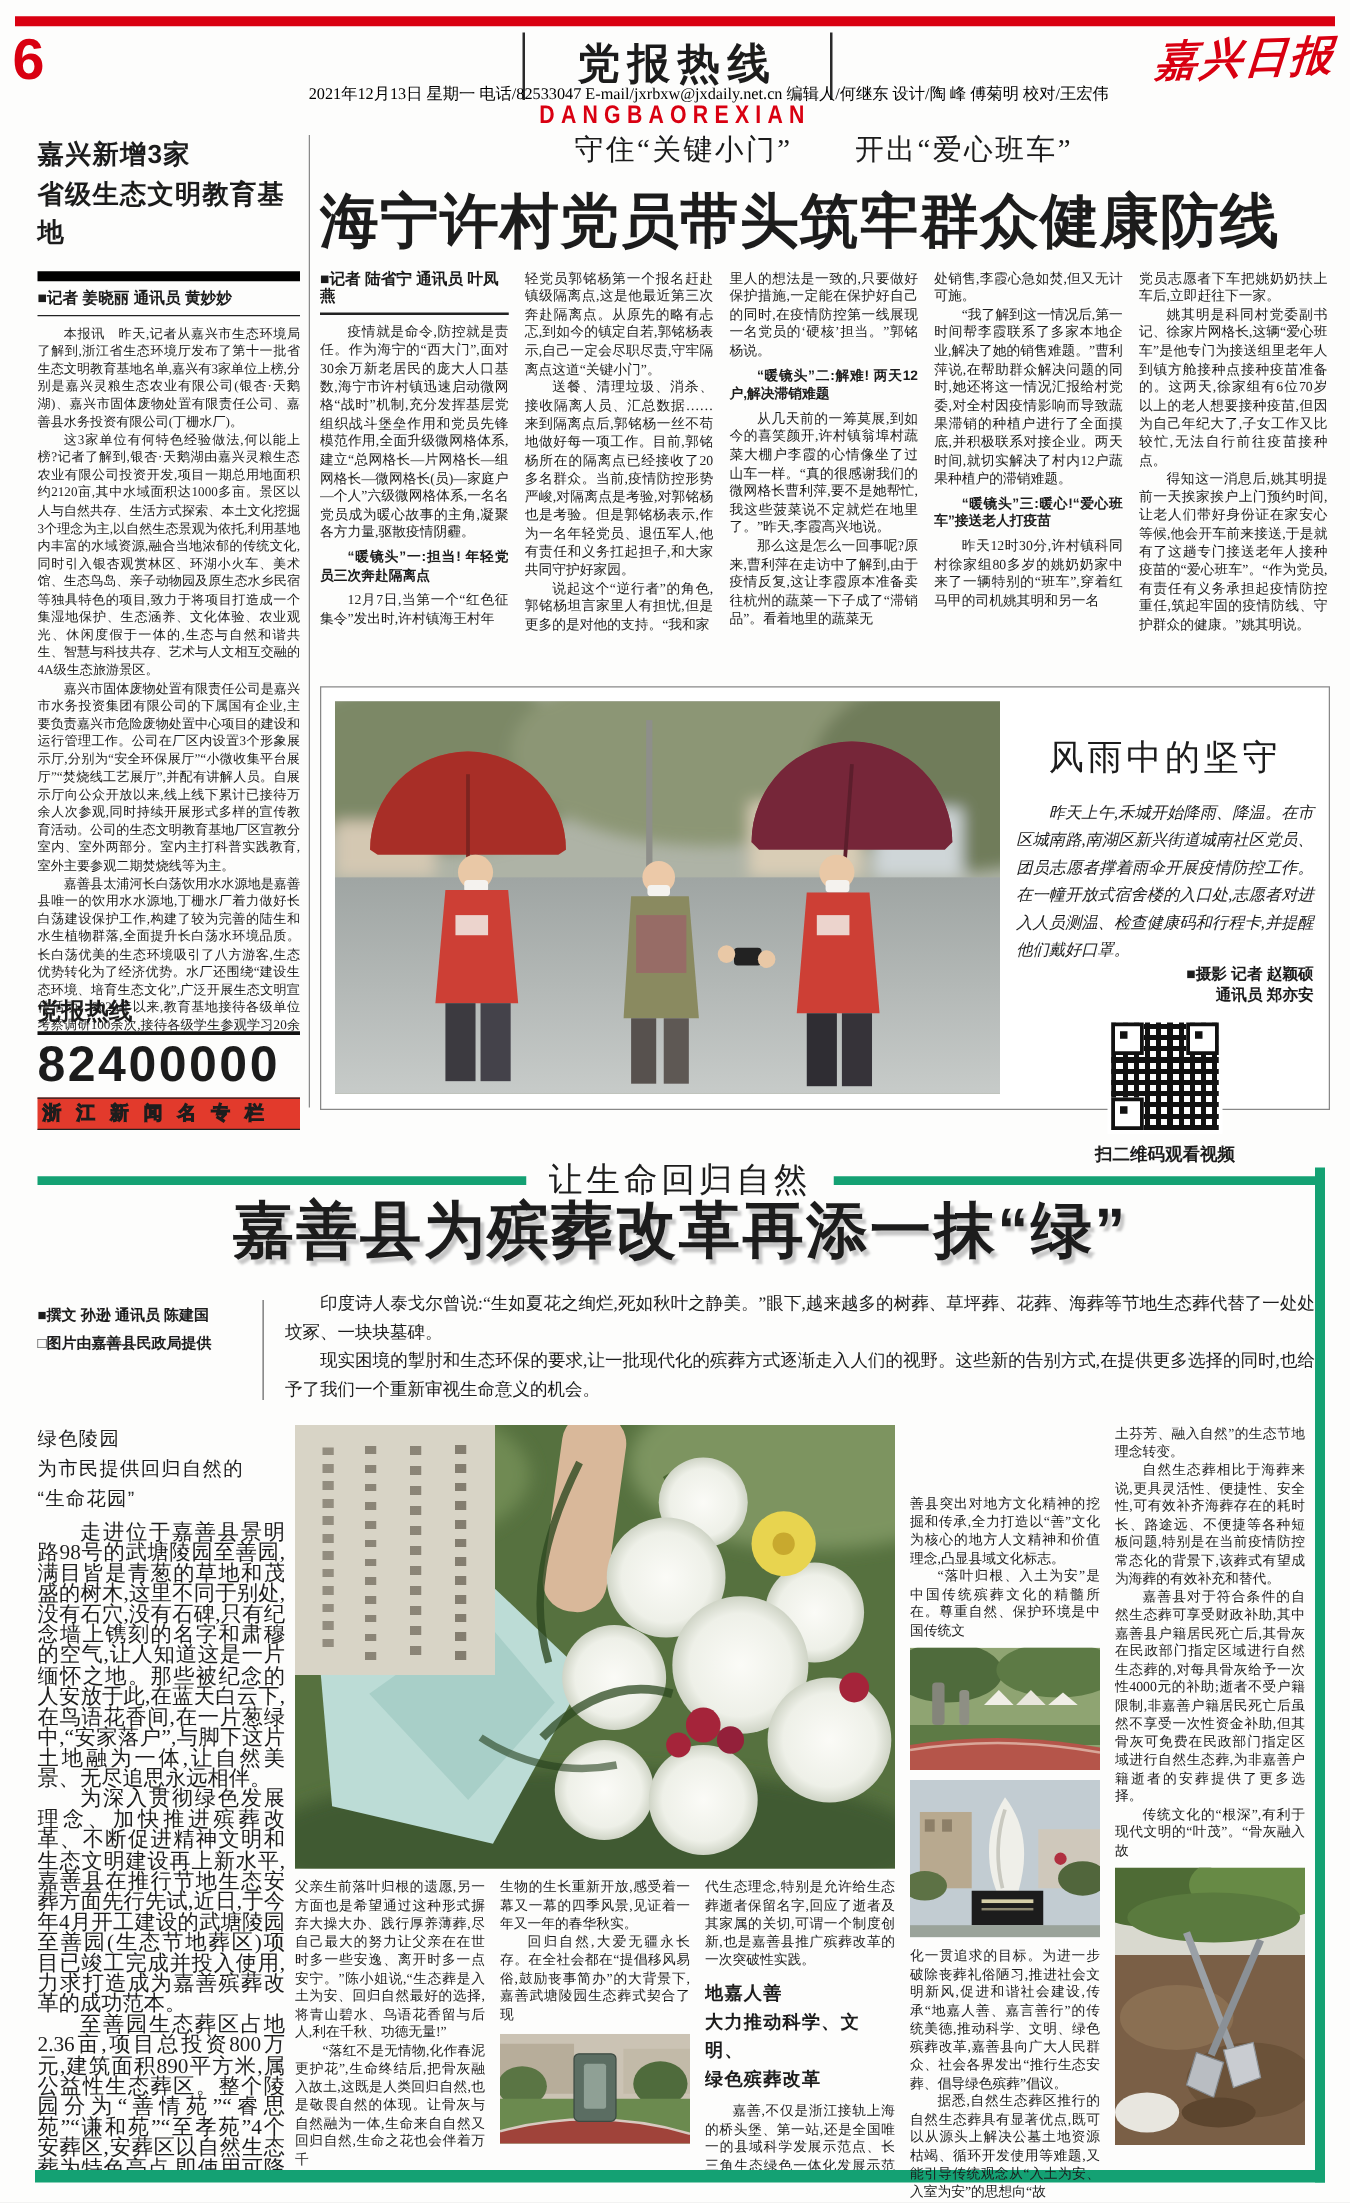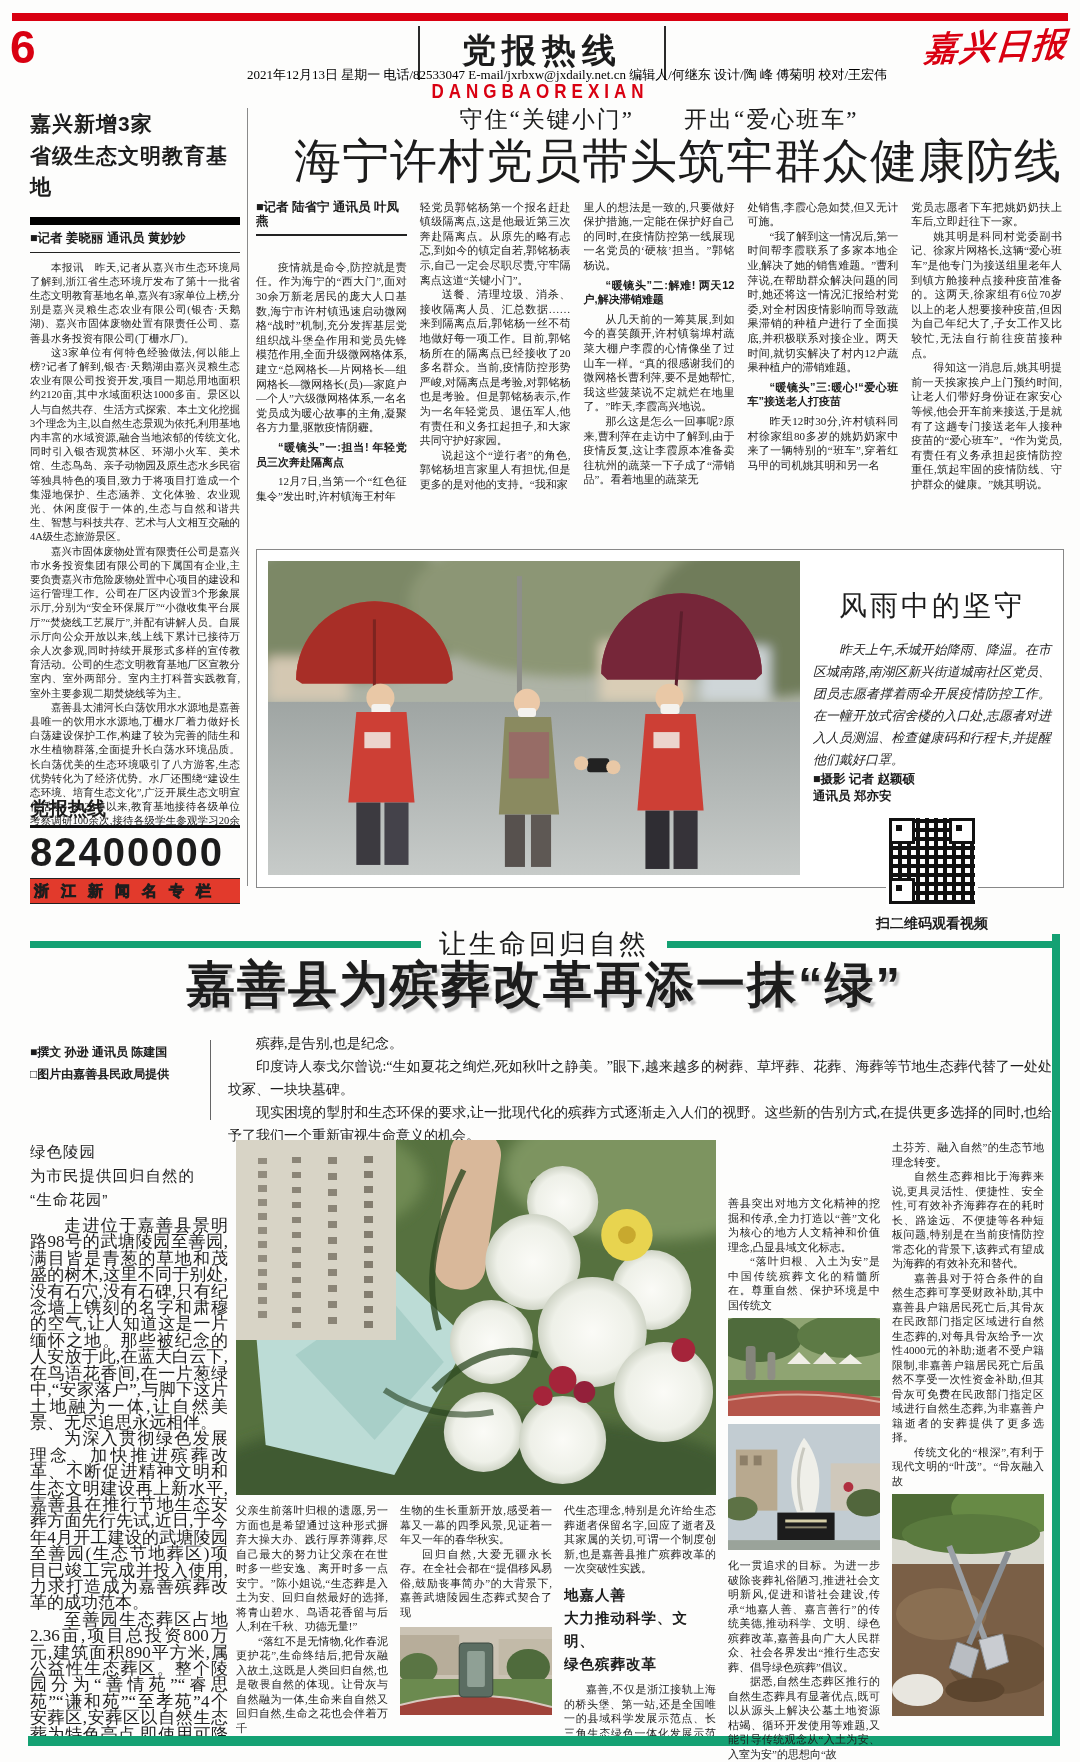--- a/index.html
+++ b/index.html
@@ -36,7 +36,7 @@
   
   #a2{left:256px;top:104px;width:806px;}
   #a2-kicker{text-align:center;font-size:23px;letter-spacing:2px;}
-  #a2-headline{text-align:right;font-size:47px;font-weight:400;letter-spacing:1px;margin-top:0;line-height:1.1;}
+  #a2-headline{text-align:left;font-size:47px;font-weight:700;letter-spacing:1px;margin-top:16px;line-height:1.1;}
   #a2-cols{display:flex;gap:13px;margin-top:13px;height:320px;overflow:hidden;}
   #a2-cols .col{flex:1;font-size:11px;line-height:14.6px;}
   #a2-byline{font-size:12.5px;font-weight:700;border-bottom:2px solid #222;padding-bottom:5px;margin-bottom:24px;

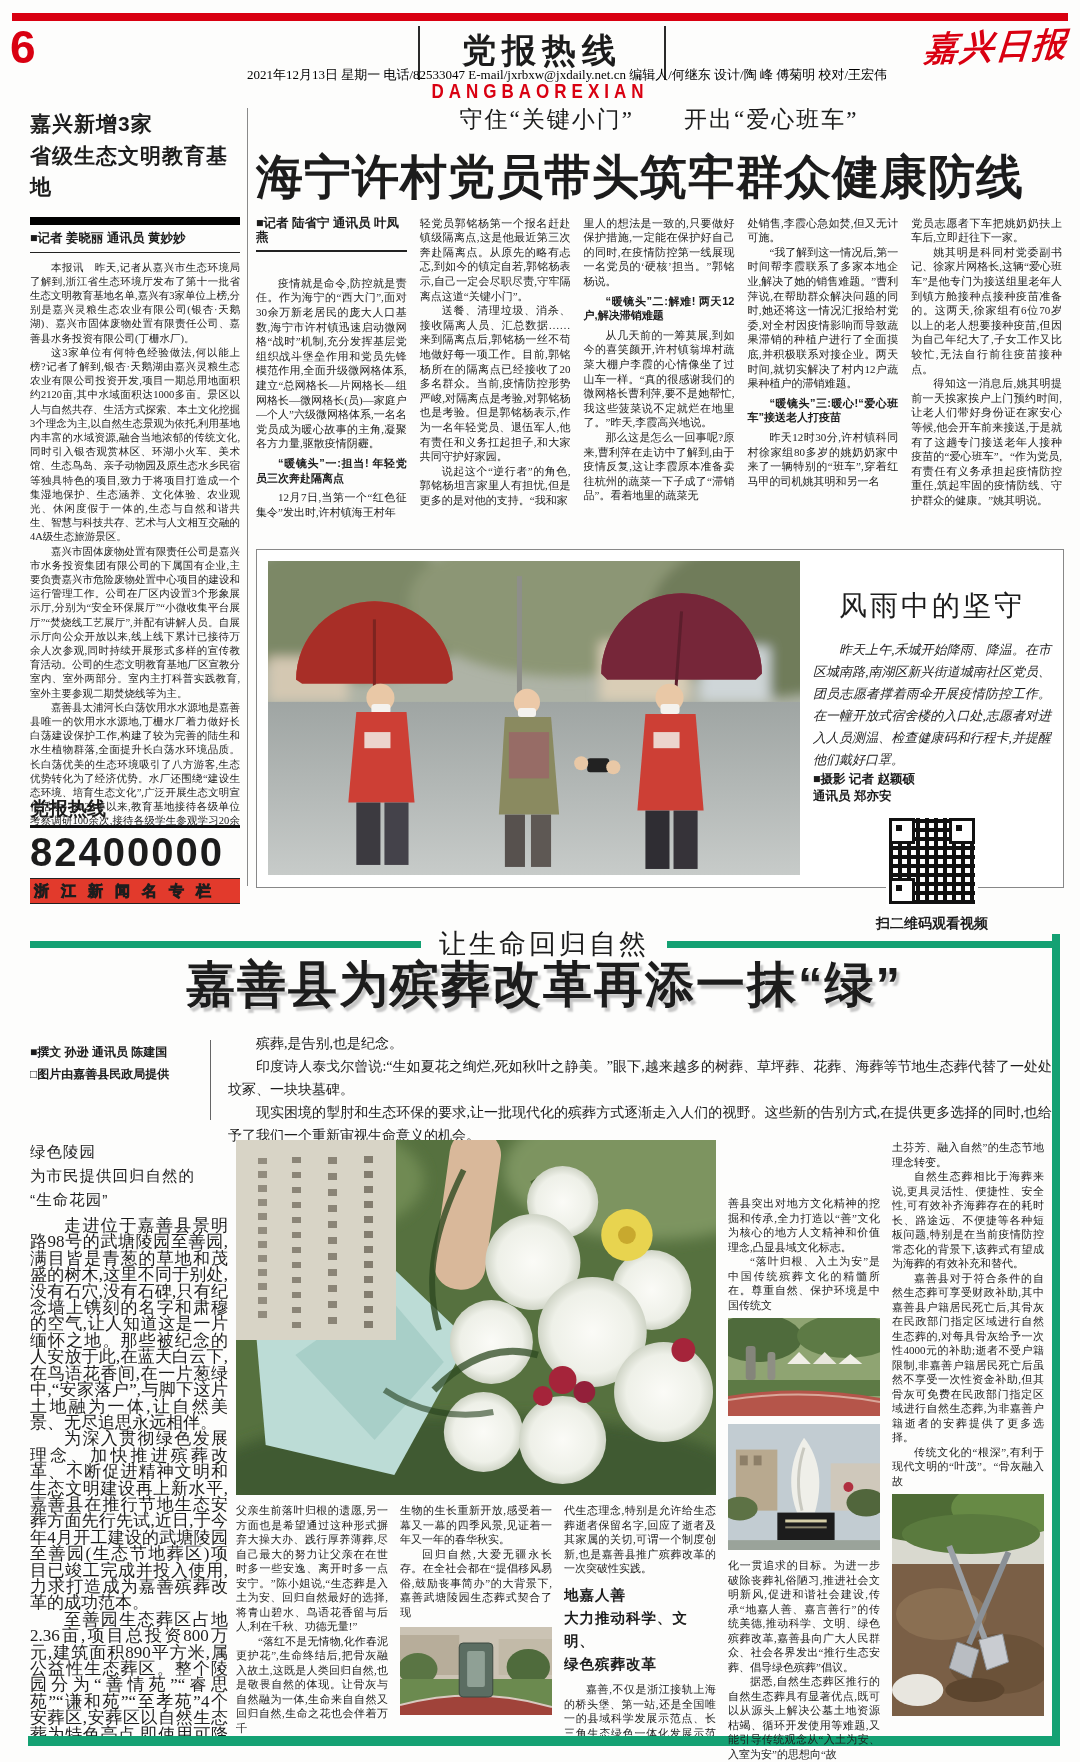--- a/index.html
+++ b/index.html
@@ -39,7 +39,7 @@
   #a2-headline{text-align:left;font-size:47px;font-weight:700;letter-spacing:1px;margin-top:16px;line-height:1.1;}
   #a2-cols{display:flex;gap:13px;margin-top:13px;height:320px;overflow:hidden;}
   #a2-cols .col{flex:1;font-size:11px;line-height:14.6px;}
-  #a2-byline{font-size:12.5px;font-weight:700;border-bottom:2px solid #222;padding-bottom:5px;margin-bottom:24px;
+  #a2-byline{font-size:12.5px;font-weight:700;border-bottom:2px solid #222;padding-bottom:5px;margin-bottom:7px;
              font-family:"Liberation Sans","DejaVu Sans",sans-serif;}
   .colbody p{margin:0;text-align:justify;}
   .colbody .b-p{text-indent:2em;}

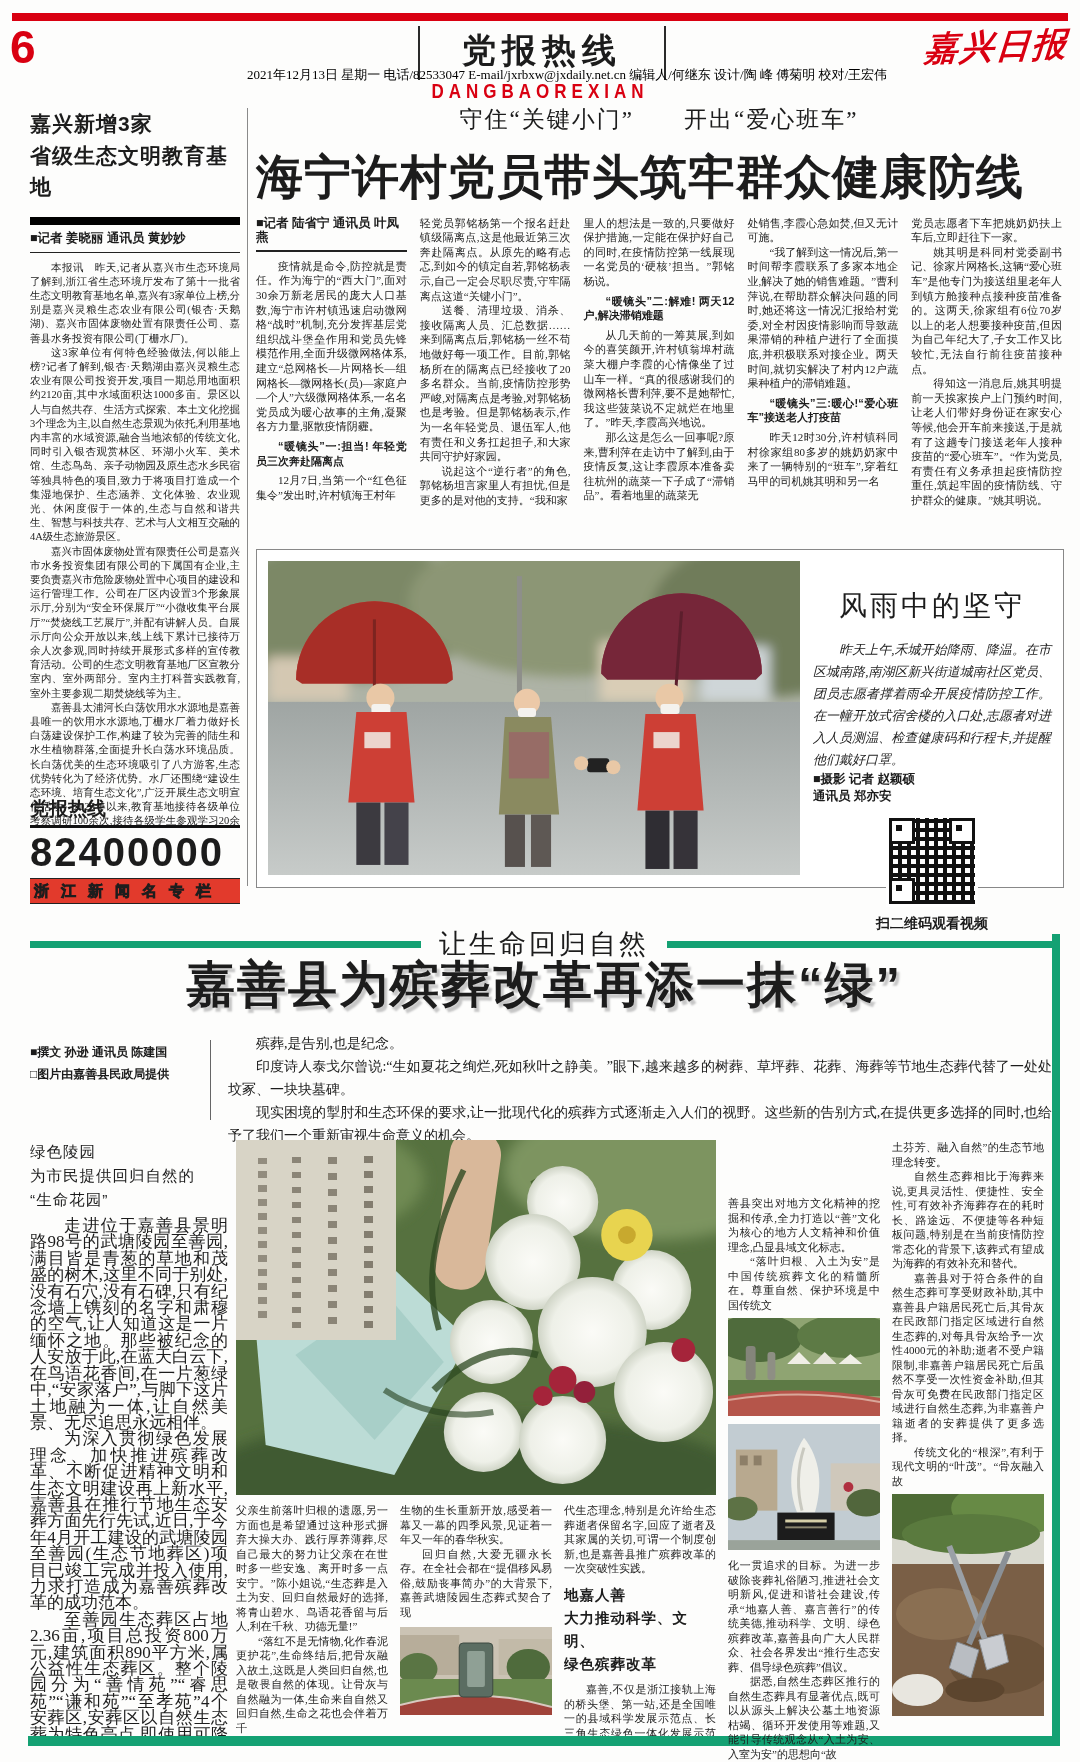--- a/index.html
+++ b/index.html
@@ -52,7 +52,7 @@
   #photo-panel{left:556px;top:11px;width:238px;height:314px;}
   #photo-title{text-align:center;font-size:28px;letter-spacing:3px;margin-top:26px;}
   #photo-caption{margin-top:14px;font-size:13px;line-height:22px;font-style:italic;text-align:justify;text-indent:2em;}
-  .photo-credit{text-align:left;font-size:12.5px;font-weight:700;font-family:"Liberation Sans","DejaVu Sans",sans-serif;}
+  .photo-credit{text-align:right;font-size:12.5px;font-weight:700;font-family:"Liberation Sans","DejaVu Sans",sans-serif;}
   #qr-wrap{width:92px;height:92px;margin:10px auto 0 auto;position:relative;background:#fff;}
   #qr-pattern{position:absolute;left:3px;top:3px;right:3px;bottom:3px;
     background-image:repeating-linear-gradient(90deg,#111 0 4px,transparent 4px 9px),

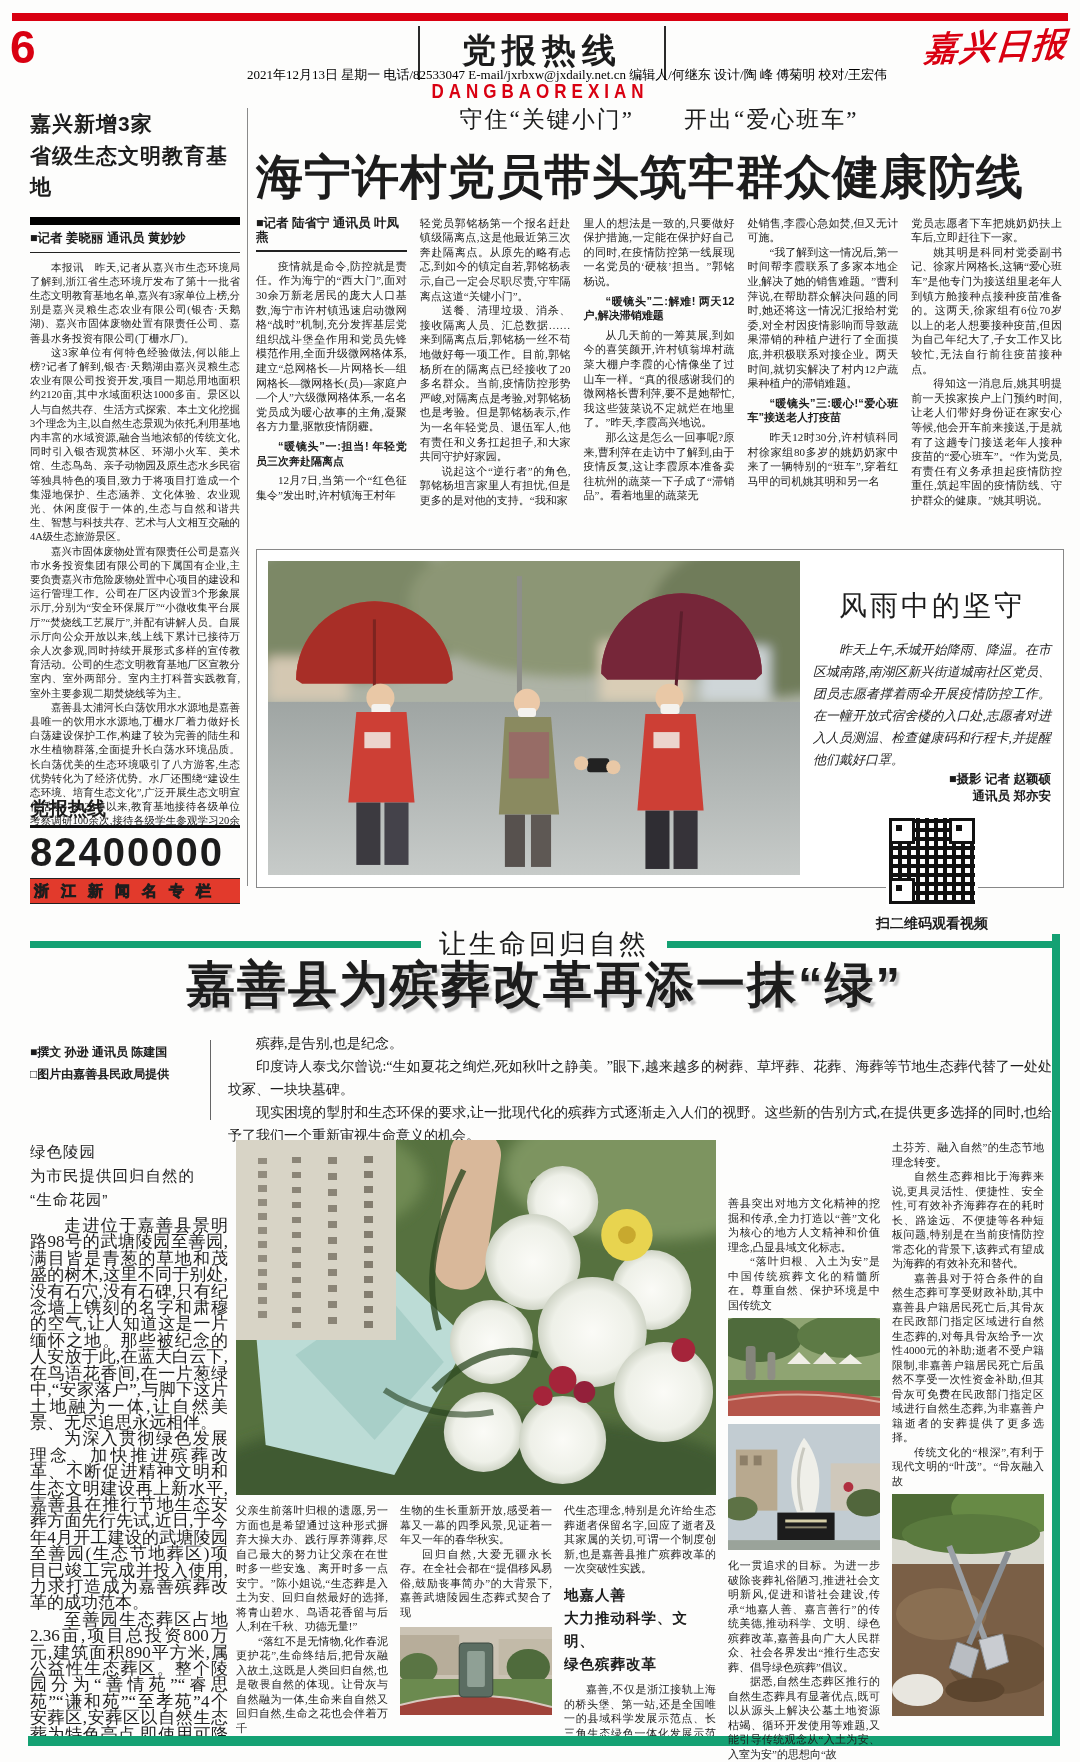--- a/index.html
+++ b/index.html
@@ -258,7 +258,6 @@
   </div>
   <div class="abs" id="a3-byline-rule"></div>
   <div class="abs" id="a3-intro">
-      <p class="b-p">殡葬,是告别,也是纪念。</p>
       <p class="b-p">印度诗人泰戈尔曾说:“生如夏花之绚烂,死如秋叶之静美。”眼下,越来越多的树葬、草坪葬、花葬、海葬等节地生态葬代替了一处处坟冢、一块块墓碑。</p>
       <p class="b-p">现实困境的掣肘和生态环保的要求,让一批现代化的殡葬方式逐渐走入人们的视野。这些新的告别方式,在提供更多选择的同时,也给予了我们一个重新审视生命意义的机会。</p>
     </div>

